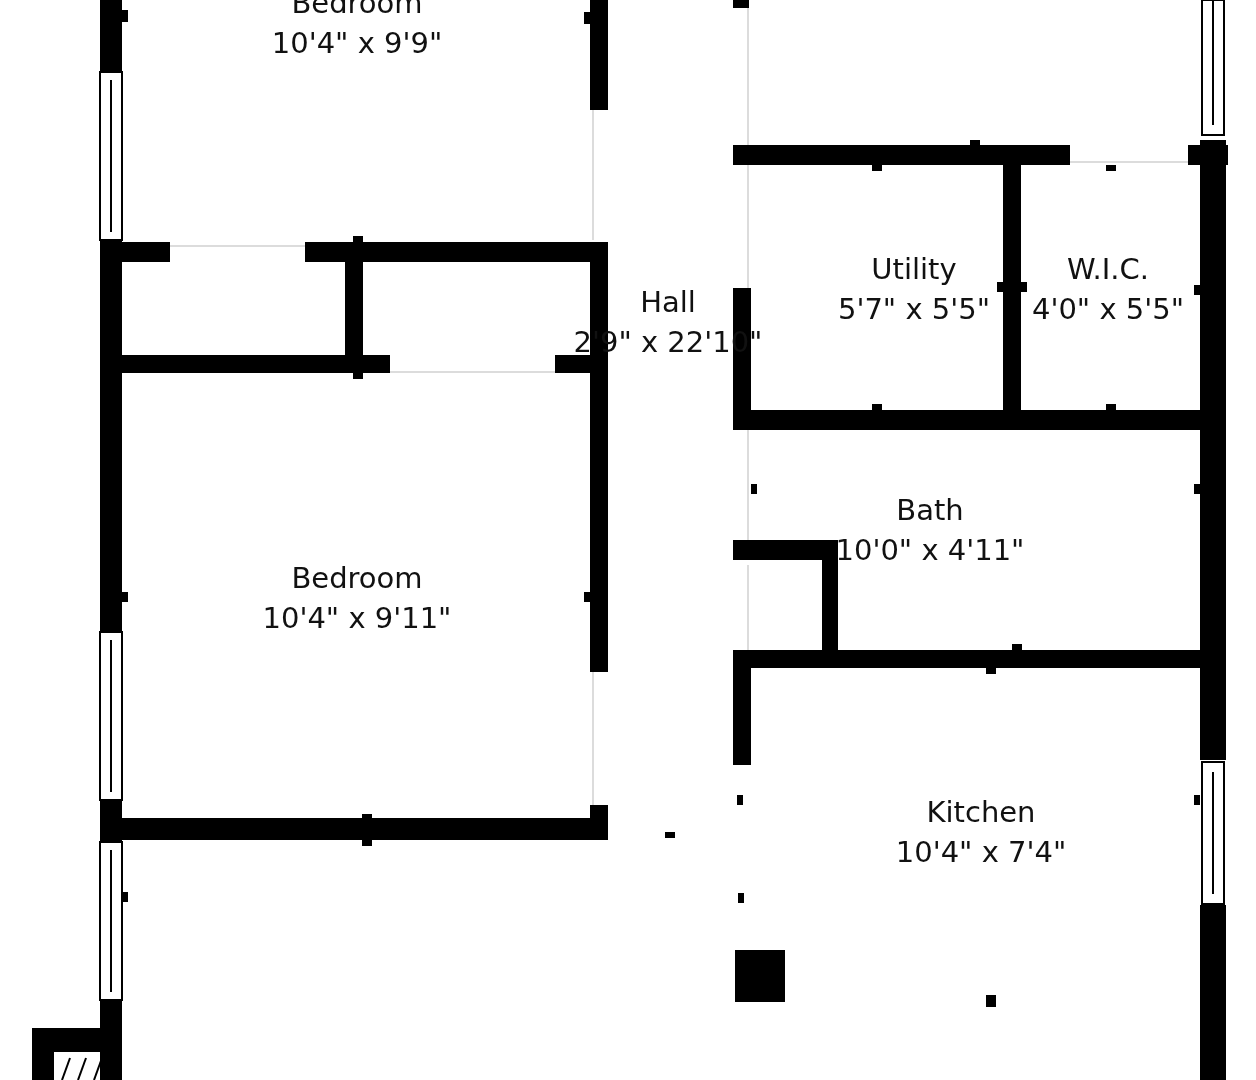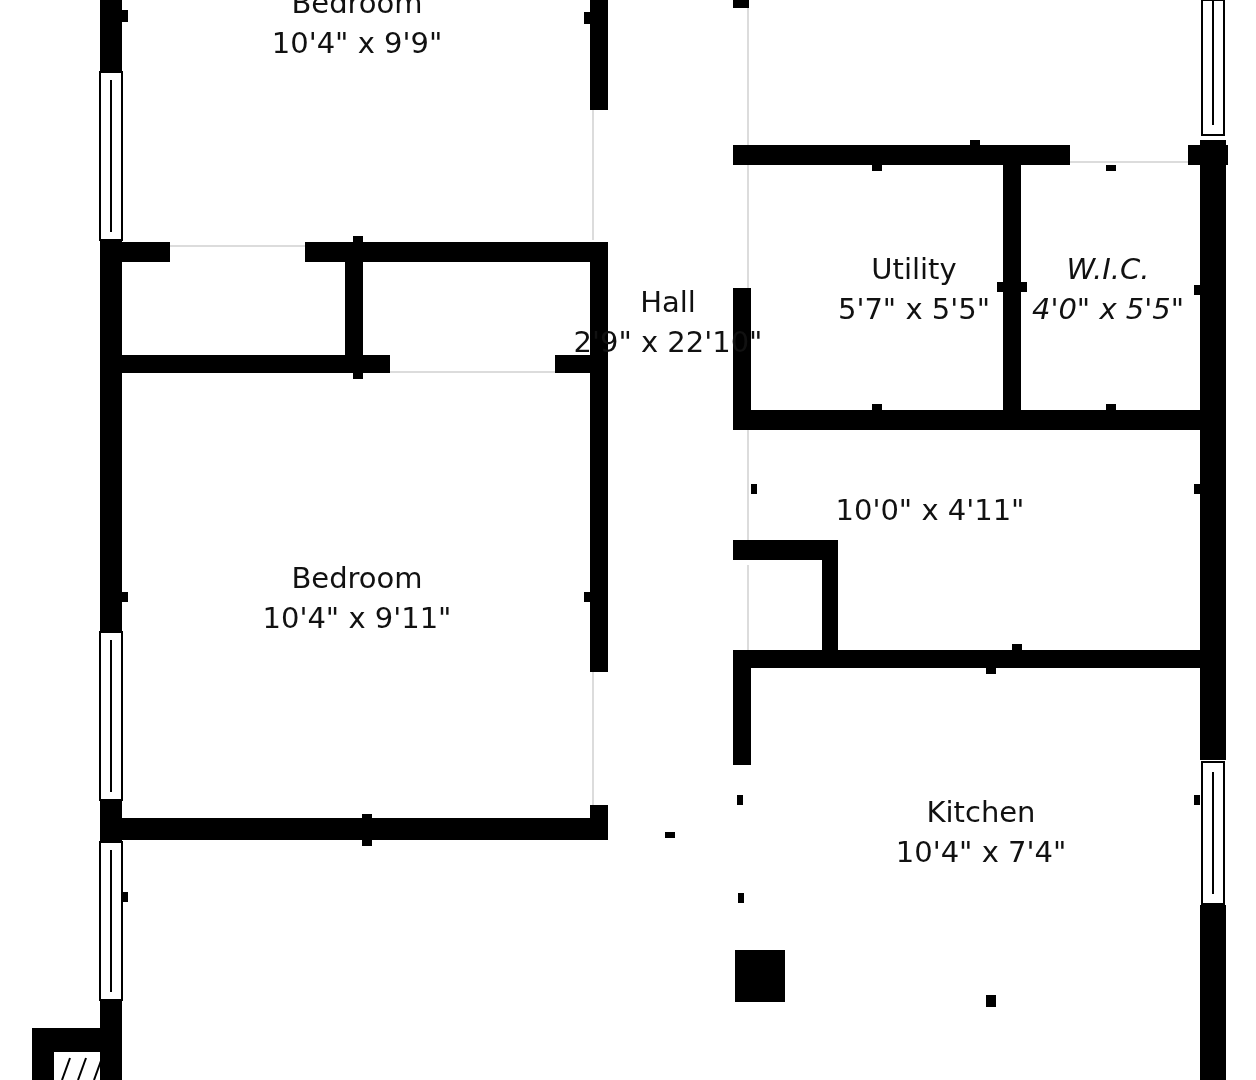--- a/index.html
+++ b/index.html
@@ -145,7 +145,7 @@
   <span>5'7" x 5'5"</span>
 </div>
 
-<div class="label" style="left:1108px; top:249px;font-style:italic;">
+<div class="label" style="left:1108px; top:249px;">
   <span>W.I.C.</span>
   <span>4'0" x 5'5"</span>
 </div>

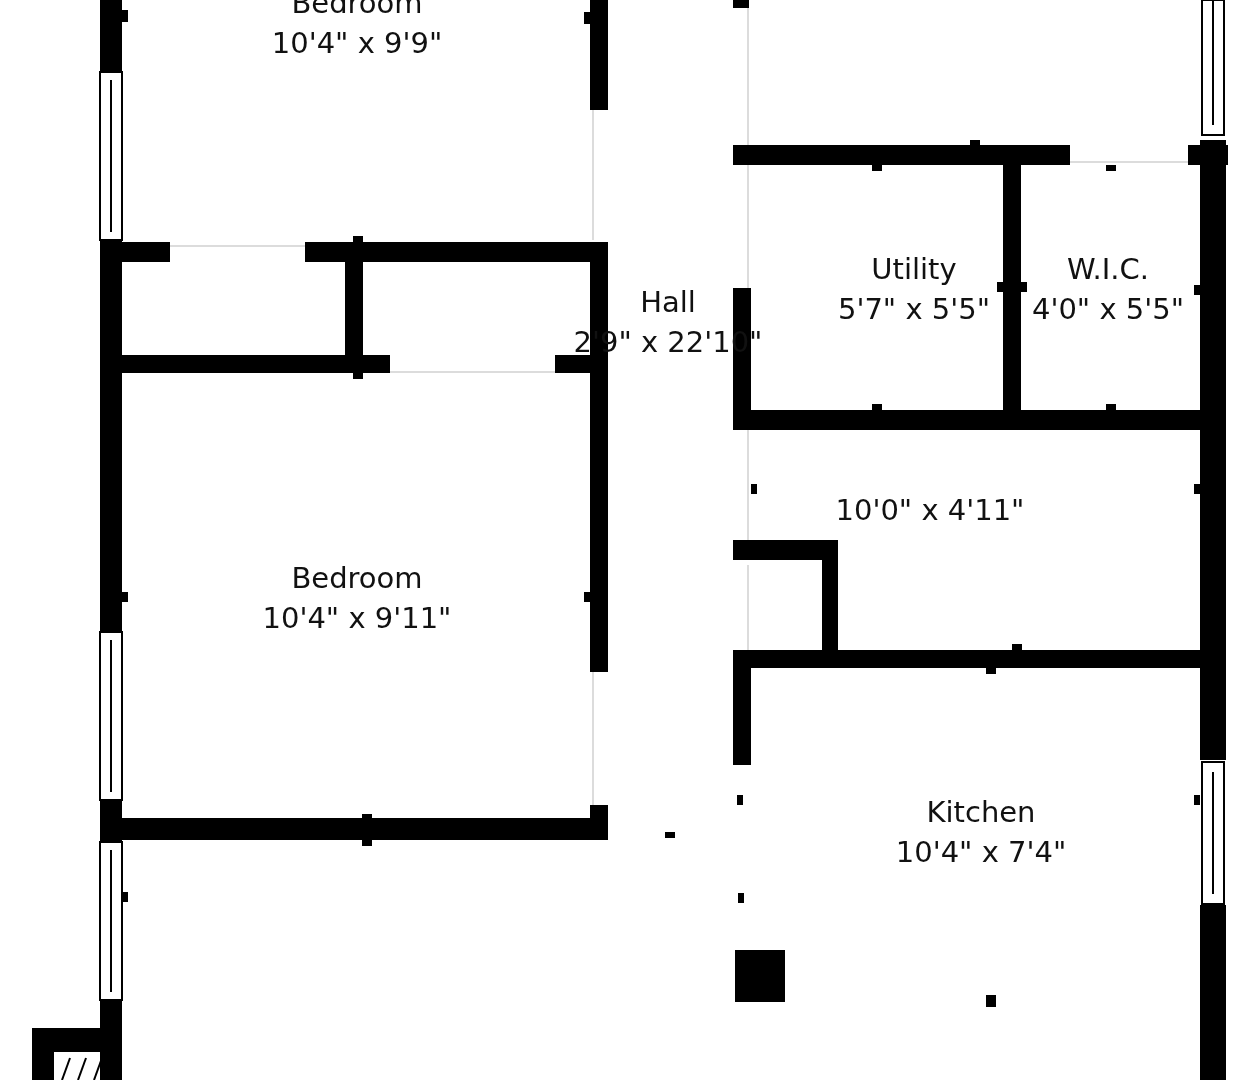--- a/index.html
+++ b/index.html
@@ -151,6 +151,7 @@
 </div>
 
 <div class="label" style="left:930px; top:490px;">
+  <span>Bath</span>
   <span>10'0" x 4'11"</span>
 </div>
 

